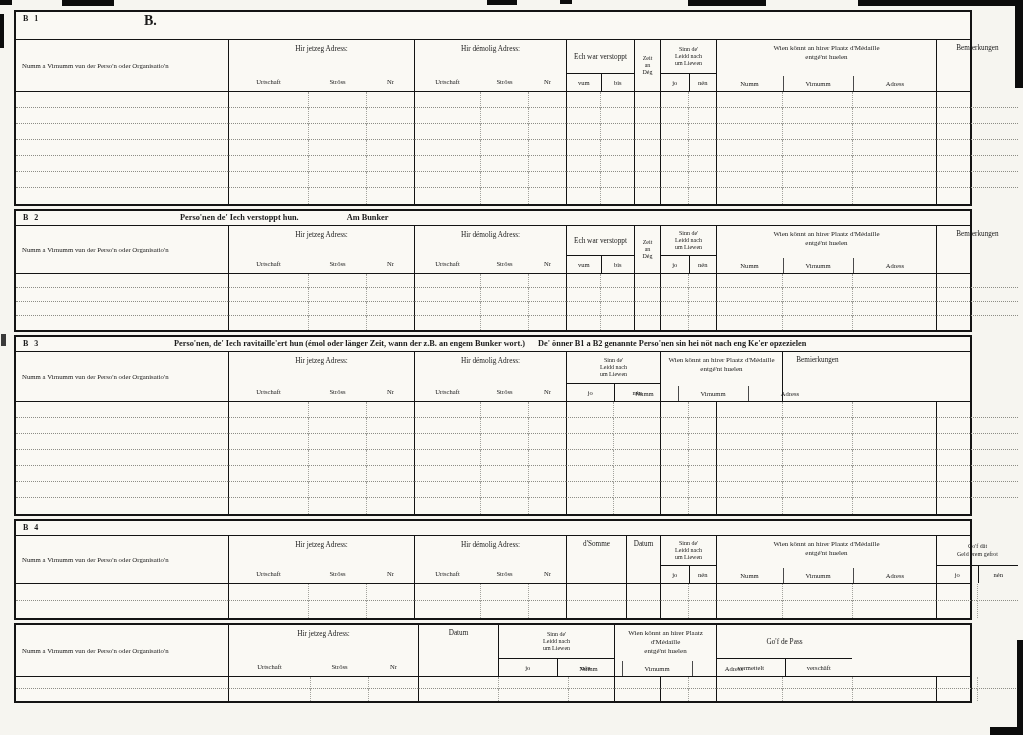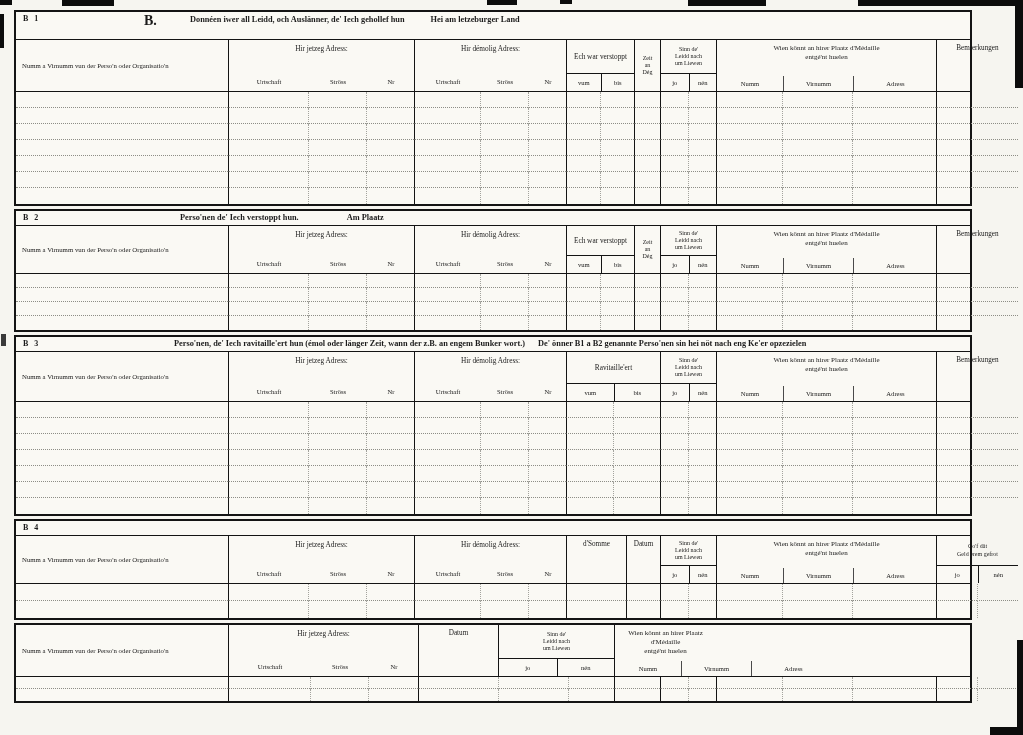--- a/index.html
+++ b/index.html
@@ -88,7 +88,6 @@
       <span class="secid">B 1</span>
       <span class="bigb">B.</span>
       <div class="ttl">
-        <div><span>Donnéen iwer all Leidd, och Auslänner, de' Iech gehollef hun</span><span class="tsuffix">Hei am letzeburger Land</span></div>
       </div>
     </div>
     <div class="grid hdr">

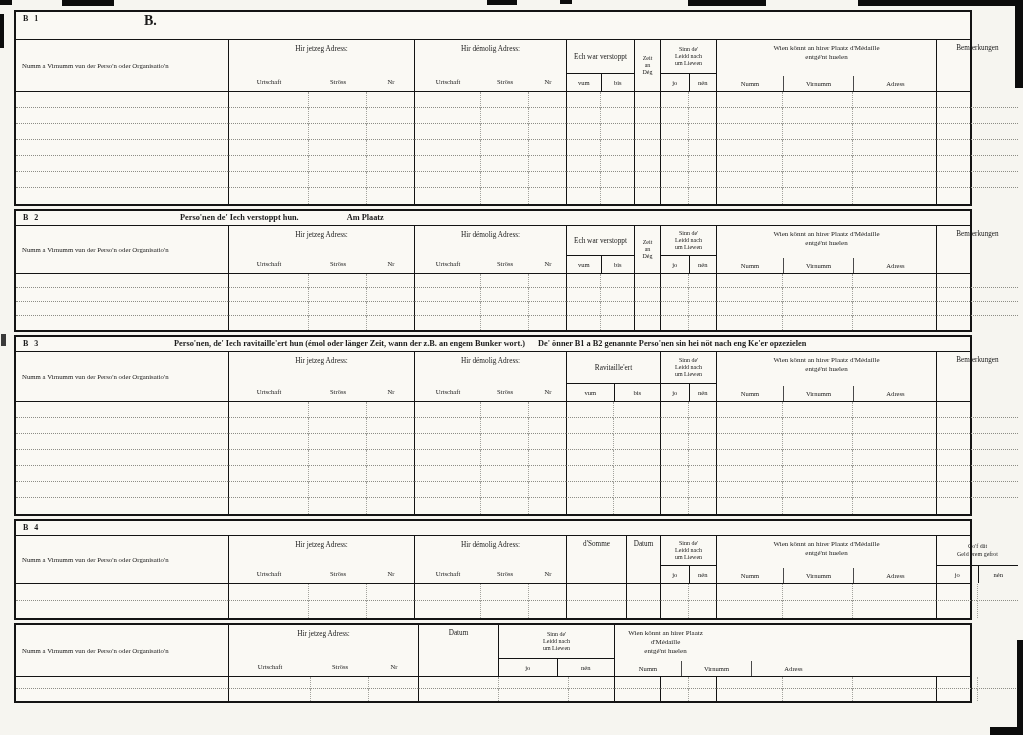--- a/index.html
+++ b/index.html
@@ -36,7 +36,7 @@
   .b3 .grid { grid-template-columns:212px 80px 58px 48px 66px 48px 38px 47px 47px 28px 28px 66px 70px 84px 82px; }
   .b4 .grid { grid-template-columns:212px 80px 58px 48px 66px 48px 38px 60px 34px 28px 28px 66px 70px 84px 41px 41px; }
   .b5 .grid { grid-template-columns:212px 82px 58px 50px 80px 70px 46px 46px 28px 28px 66px 70px 84px 41px 41px; }
-  .sp2 { grid-column:span 2; } .sp3 { grid-column:span 3; }
+  .sp2 { grid-column:span 2; } .sp3 { grid-column:span 3;align-items:center; }
 
   
   .hdr { border-bottom:1px solid #141414; }

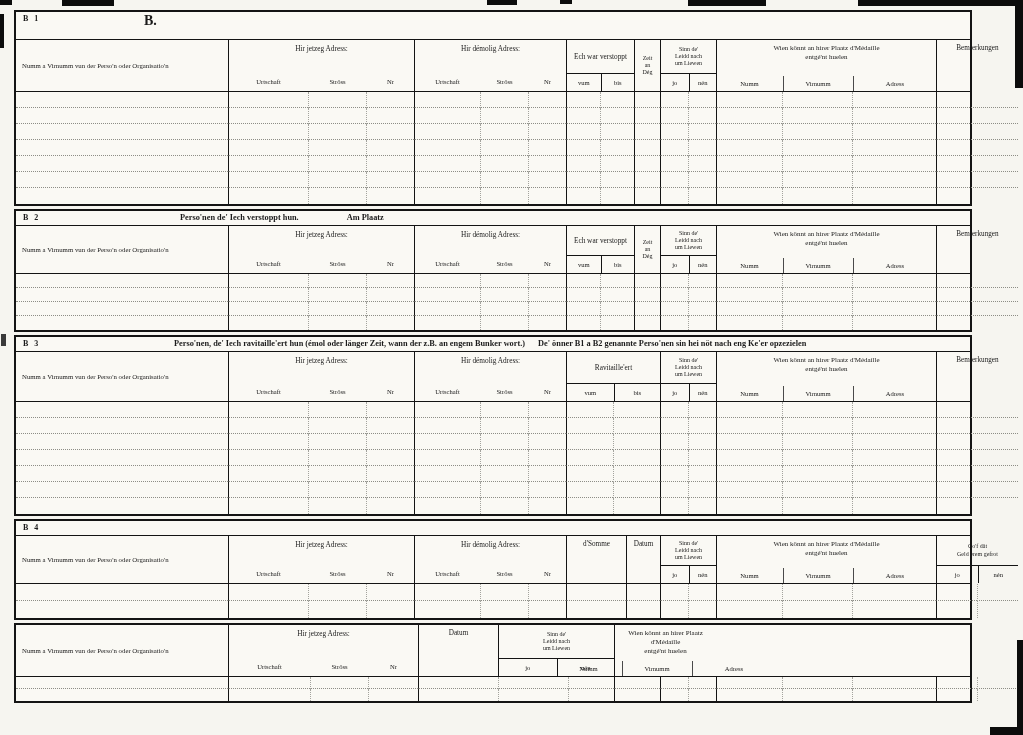--- a/index.html
+++ b/index.html
@@ -278,7 +278,7 @@
     <div class="tband tb-sm">
       <span class="secid">B 2</span>
       <div class="ttl-sm ml-b2">
-        <span>Perso'nen de' Iech verstoppt hun.</span><span class="tsuffix-sm">Am Plaatz</span>
+        <span>Perso'nen de' Iech verstoppt hun.</span><span class="tsuffix-sm">Am Bunker</span>
       </div>
     </div>
     <div class="grid hdr">

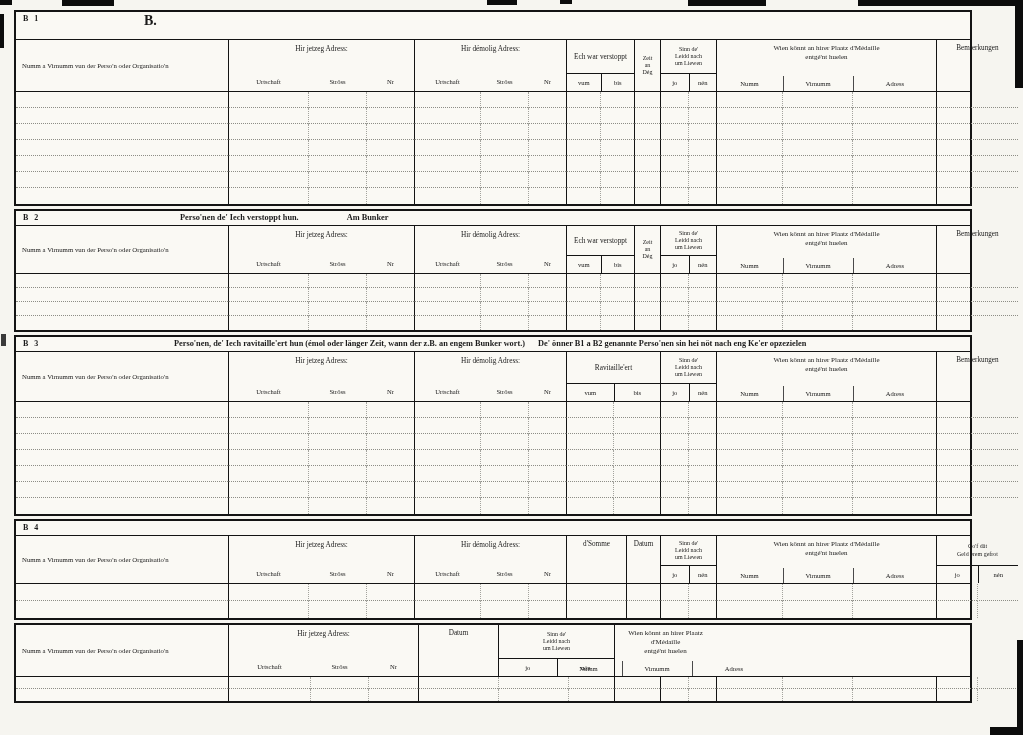--- a/index.html
+++ b/index.html
@@ -437,13 +437,6 @@
         </div>
       </div>
       <div class="hcell group boxed S sp2">
-        <div class="glabel">Ravitaille'ert</div>
-        <div class="subs subs-2">
-          <span class="sub">vum</span>
-          <span class="sub">bis</span>
-        </div>
-      </div>
-      <div class="hcell group boxed S sp2">
         <div class="glabel">
           <span class="mini">Sinn de'</span>
           <span class="mini">Leidd nach</span>

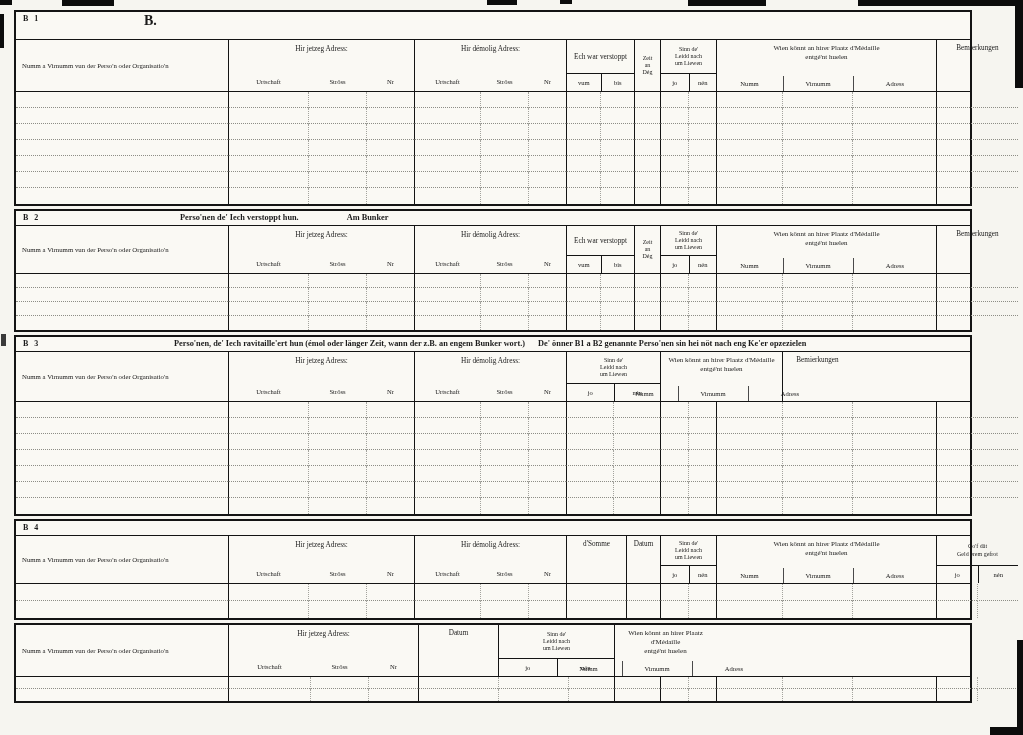--- a/index.html
+++ b/index.html
@@ -714,6 +714,13 @@
           <span class="sub">Adress</span>
         </div>
       </div>
+      <div class="hcell group boxed S sp2">
+        <div class="glabel">Go'f de Pass</div>
+        <div class="subs subs-2 tiny-sub">
+          <span class="sub">vermettelt</span>
+          <span class="sub">verschäft</span>
+        </div>
+      </div>
     </div>
     <div class="body">
       <div class="grid row">

